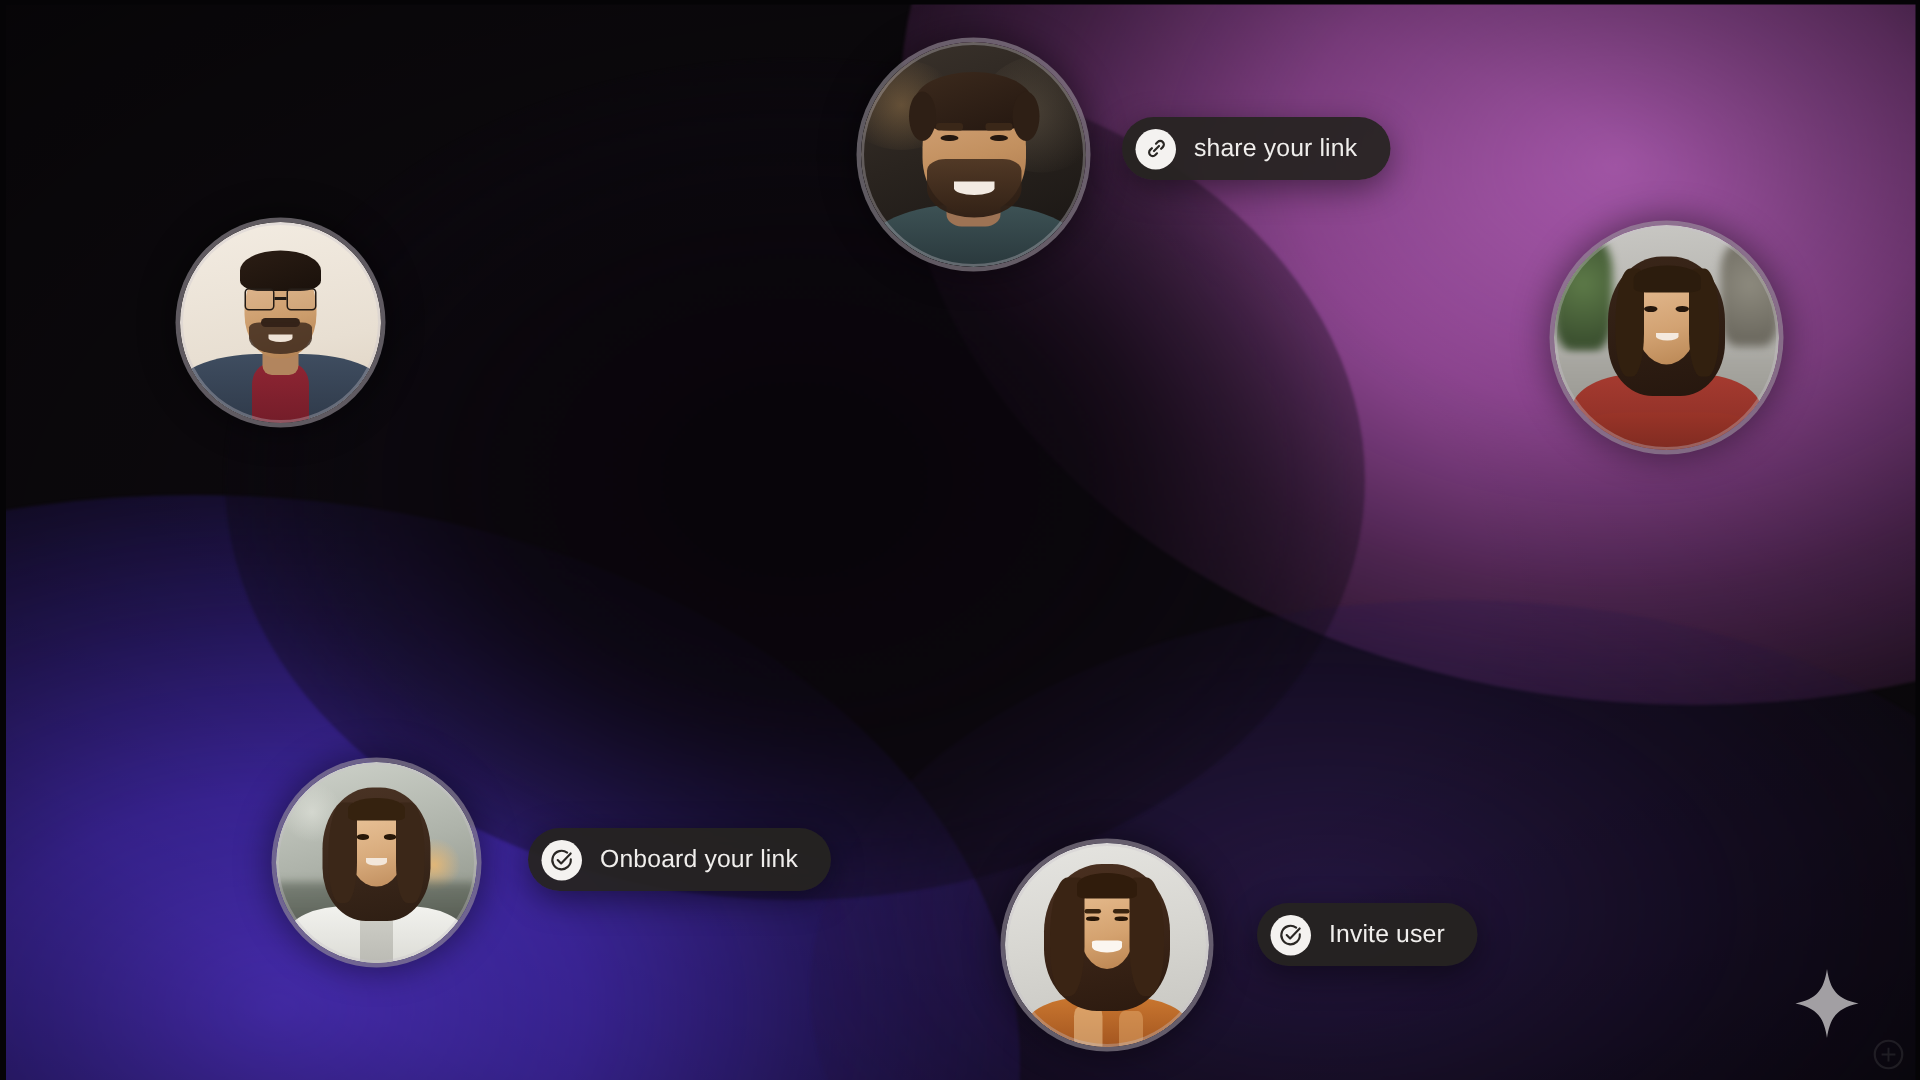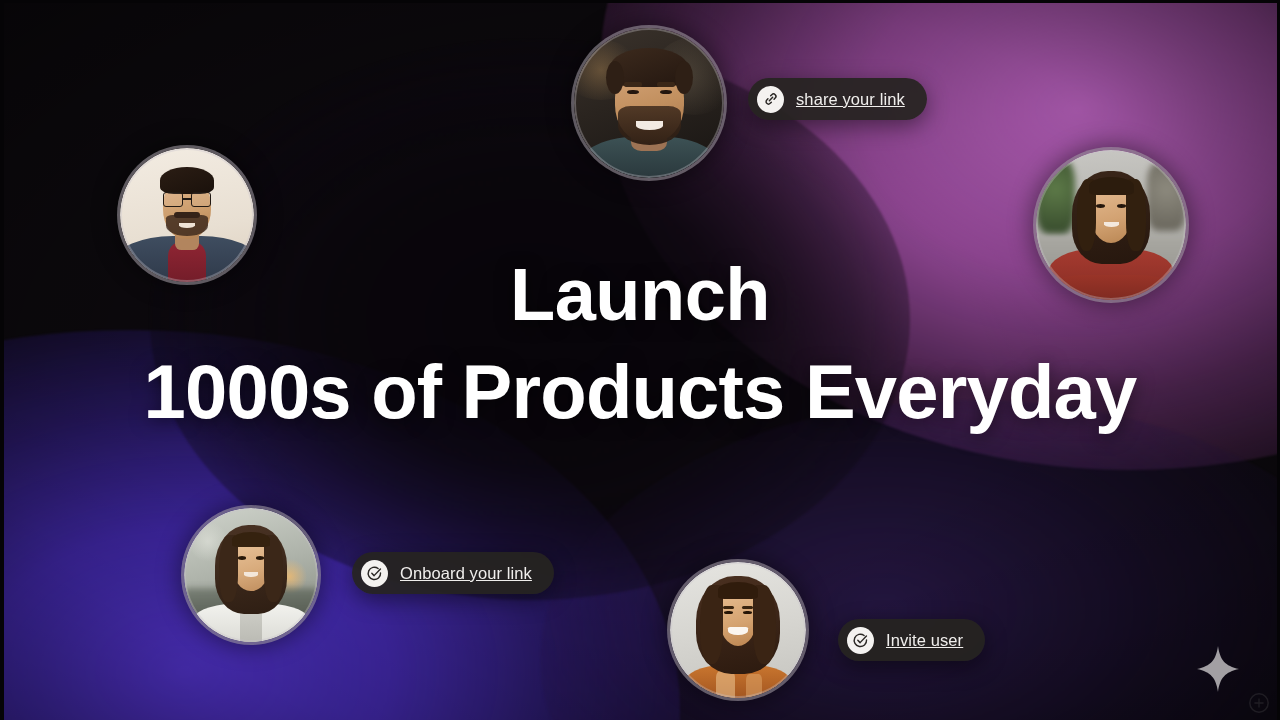--- a/index.html
+++ b/index.html
@@ -176,7 +176,6 @@
     font-weight:400;
     letter-spacing:0.1px;
     line-height:1;
-    text-decoration:underline;
   }
 
   

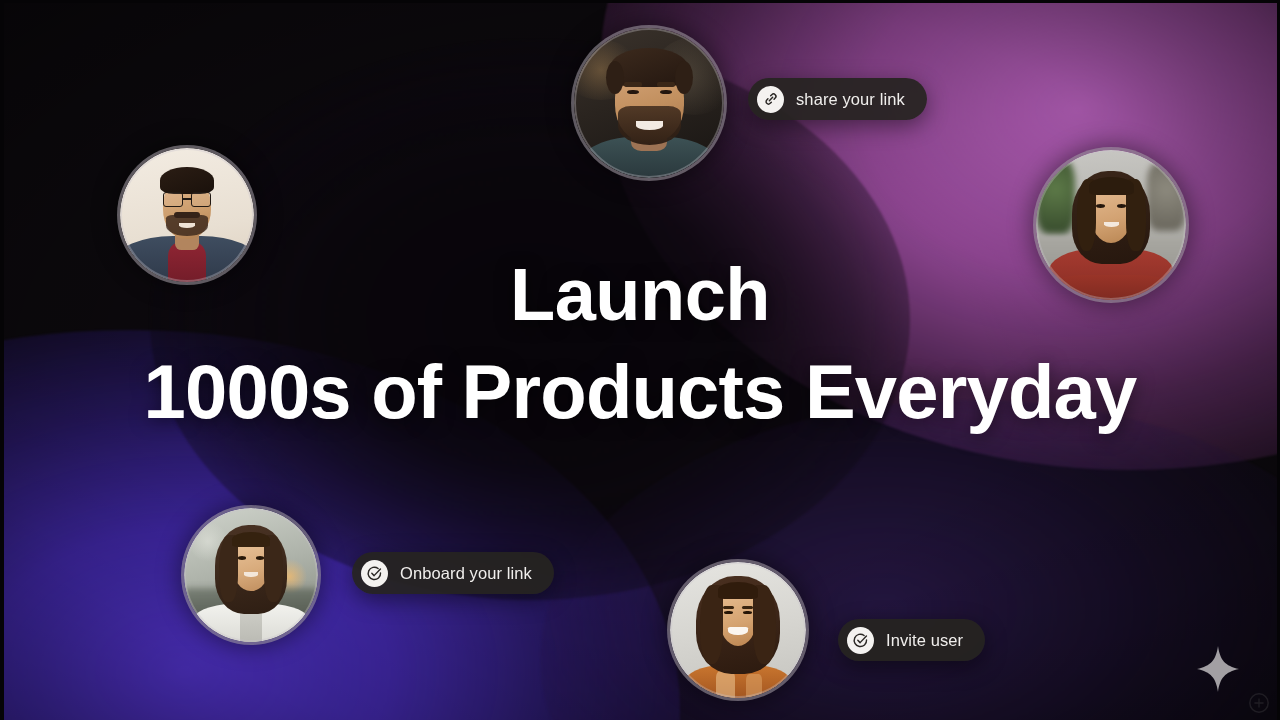--- a/index.html
+++ b/index.html
@@ -202,10 +202,6 @@
   <div class="glow glow-dark"></div>
   <div class="vignette"></div>
 
-  <div class="headline">
-    <span class="line1">Launch</span>
-    <span class="line2">1000s of Products Everyday</span>
-  </div>
 
   <div class="avatar" style="left:574px; top:28px; width:150px; height:150px;">
     <div class="photo">

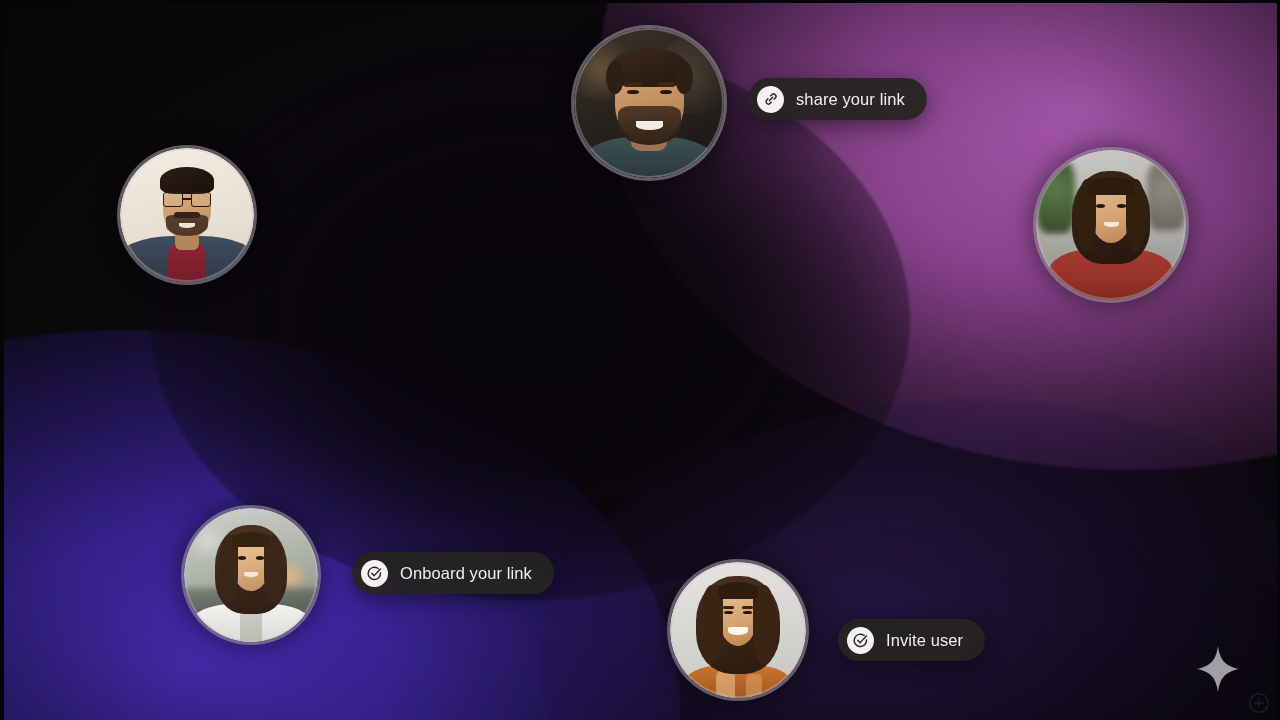--- a/index.html
+++ b/index.html
@@ -364,7 +364,7 @@
     <span class="pill-label">Onboard your link</span>
   </div>
 
-  <div class="pill" style="left:838px; top:602px;margin-top:17px;">
+  <div class="pill" style="left:838px; top:602px;">
     <span class="pill-icon">
       <svg width="17" height="17" viewBox="0 0 24 24" fill="none" stroke="#2a2724" stroke-width="2" stroke-linecap="round" stroke-linejoin="round">
         <path d="M20.5 11.2 a8.7 8.7 0 1 1 -3.4 -6.3"></path>

